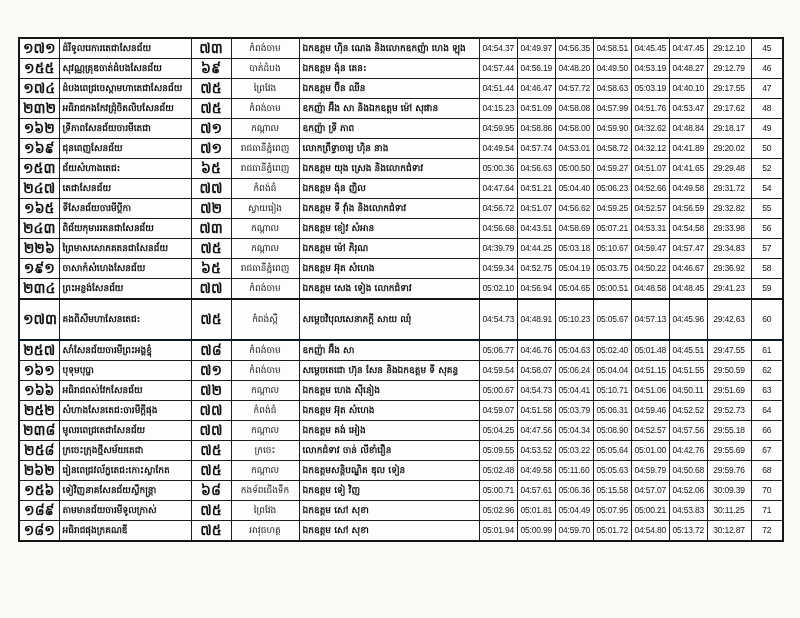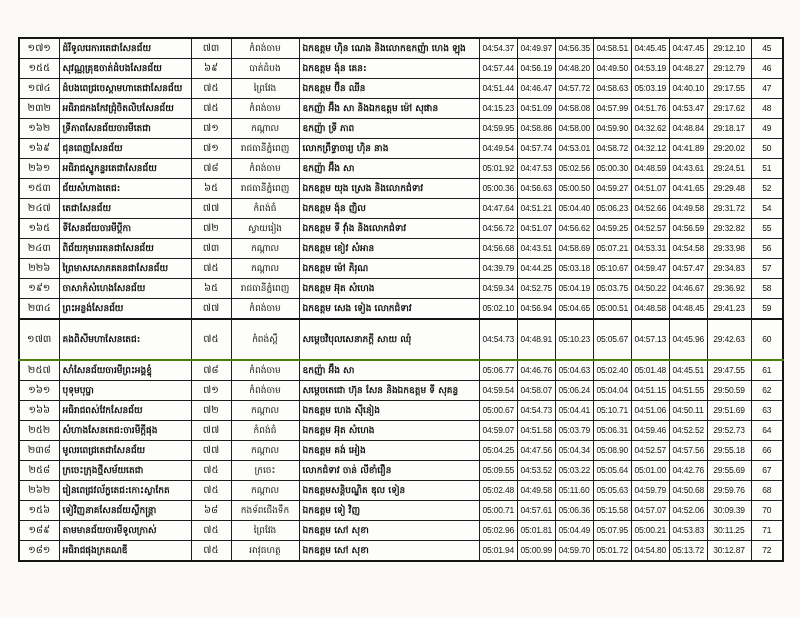--- a/index.html
+++ b/index.html
@@ -33,7 +33,7 @@
     font-size:8.5px;
     letter-spacing:-0.2px;
   }
-  td.c-num,td.c-crew{font-size:10px;}
+  td.c-num,td.c-crew{font-size:14px;font-weight:bold;}
 </style>
 </head>
 <body>

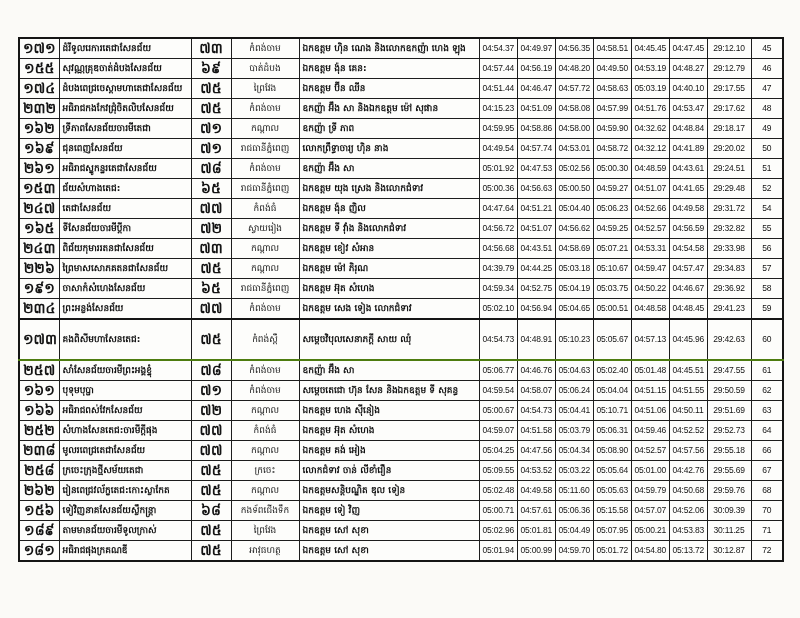--- a/index.html
+++ b/index.html
@@ -147,21 +147,6 @@
     <td class="c-rank">50</td>
   </tr>
         <tr>
-    <td class="c-num">២៦១</td>
-    <td class="c-name">អធិរាជស្នូកន្ទរតេជាសែនជ័យ</td>
-    <td class="c-crew">៧៨</td>
-    <td class="c-prov">កំពង់ចាម</td>
-    <td class="c-patron">ឧកញ៉ា អ៊ឹង សា</td>
-    <td class="c-lap">05:01.92</td>
-    <td class="c-lap">04:47.53</td>
-    <td class="c-lap">05:02.56</td>
-    <td class="c-lap">05:00.30</td>
-    <td class="c-lap">04:48.59</td>
-    <td class="c-lap">04:43.61</td>
-    <td class="c-total">29:24.51</td>
-    <td class="c-rank">51</td>
-  </tr>
-        <tr>
     <td class="c-num">១៥៣</td>
     <td class="c-name">ជ័យសំហាងតេជ:</td>
     <td class="c-crew">៦៥</td>

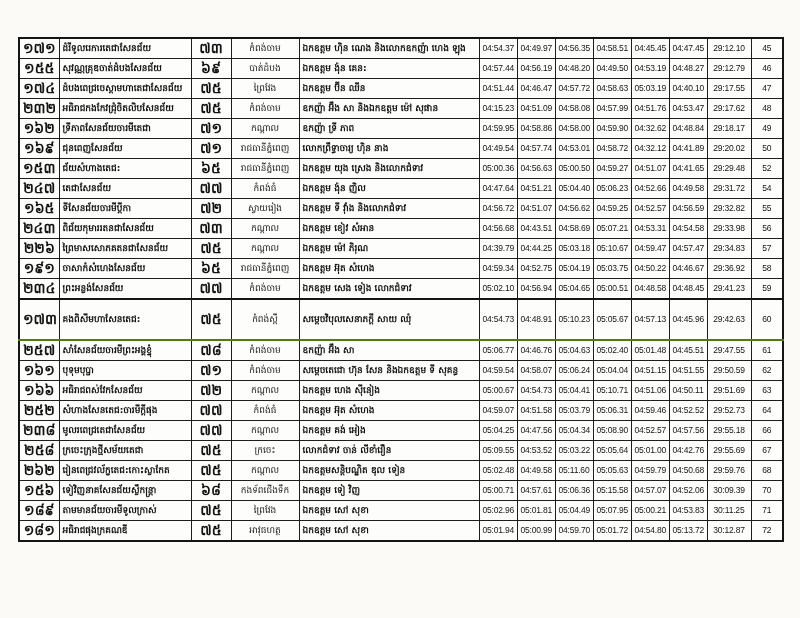--- a/index.html
+++ b/index.html
@@ -25,7 +25,7 @@
     overflow:hidden;white-space:nowrap;
     color:#141414;
   }
-  tr.tall td{height:39px;border-top:2px solid #151515;border-bottom:2px solid #4d7c0f;}
+  tr.tall td{height:39px;border-top:2px solid #151515;border-bottom:2px solid #0f172a;}
   td.c-num,td.c-crew,td.c-prov,td.c-lap,td.c-total,td.c-rank{text-align:center;}
   td.c-name,td.c-patron{text-align:left;font-weight:bold;}
   td.c-lap,td.c-total,td.c-rank{

